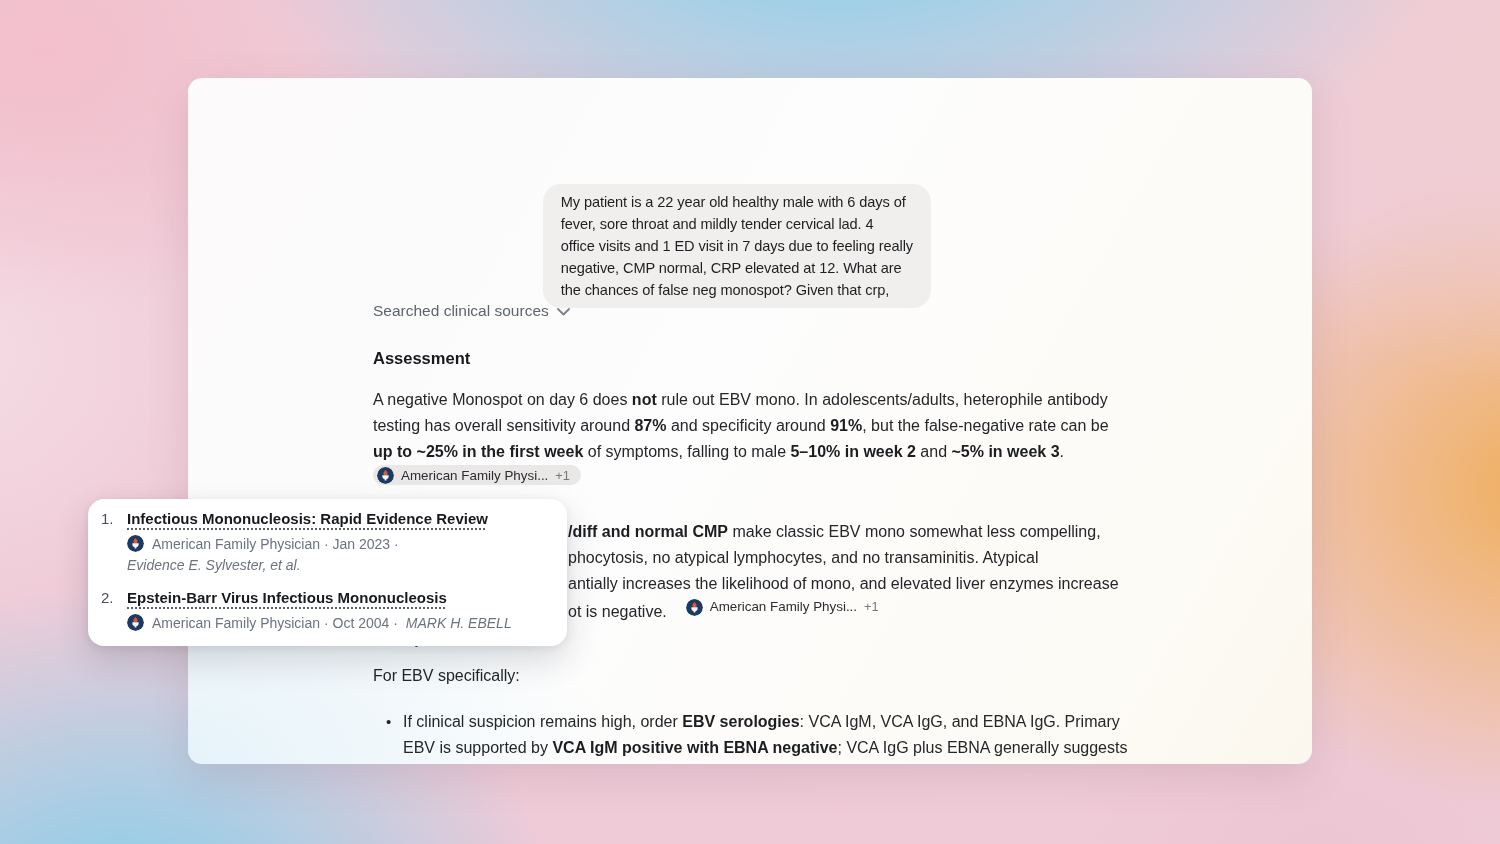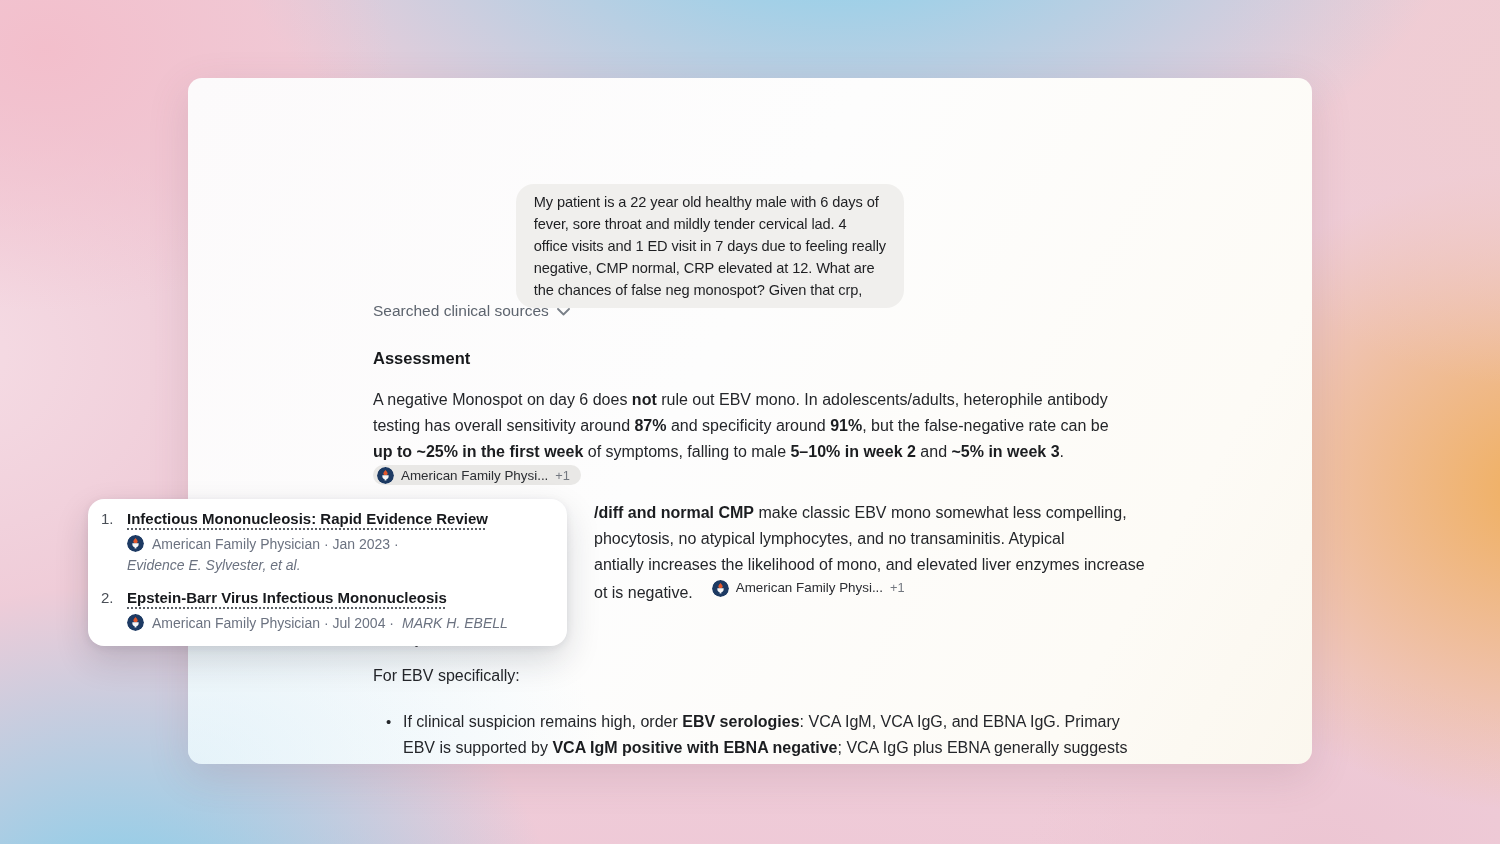--- a/index.html
+++ b/index.html
@@ -35,7 +35,7 @@
 
   
   .bubble{
-    position:absolute; right:408px; top:106px;
+    position:absolute; right:381px; top:106px;
     background:#f0efed; border-radius:18px;
     padding:7px 18px;
     font-size:14.6px; line-height:22px; color:#1e1f22;

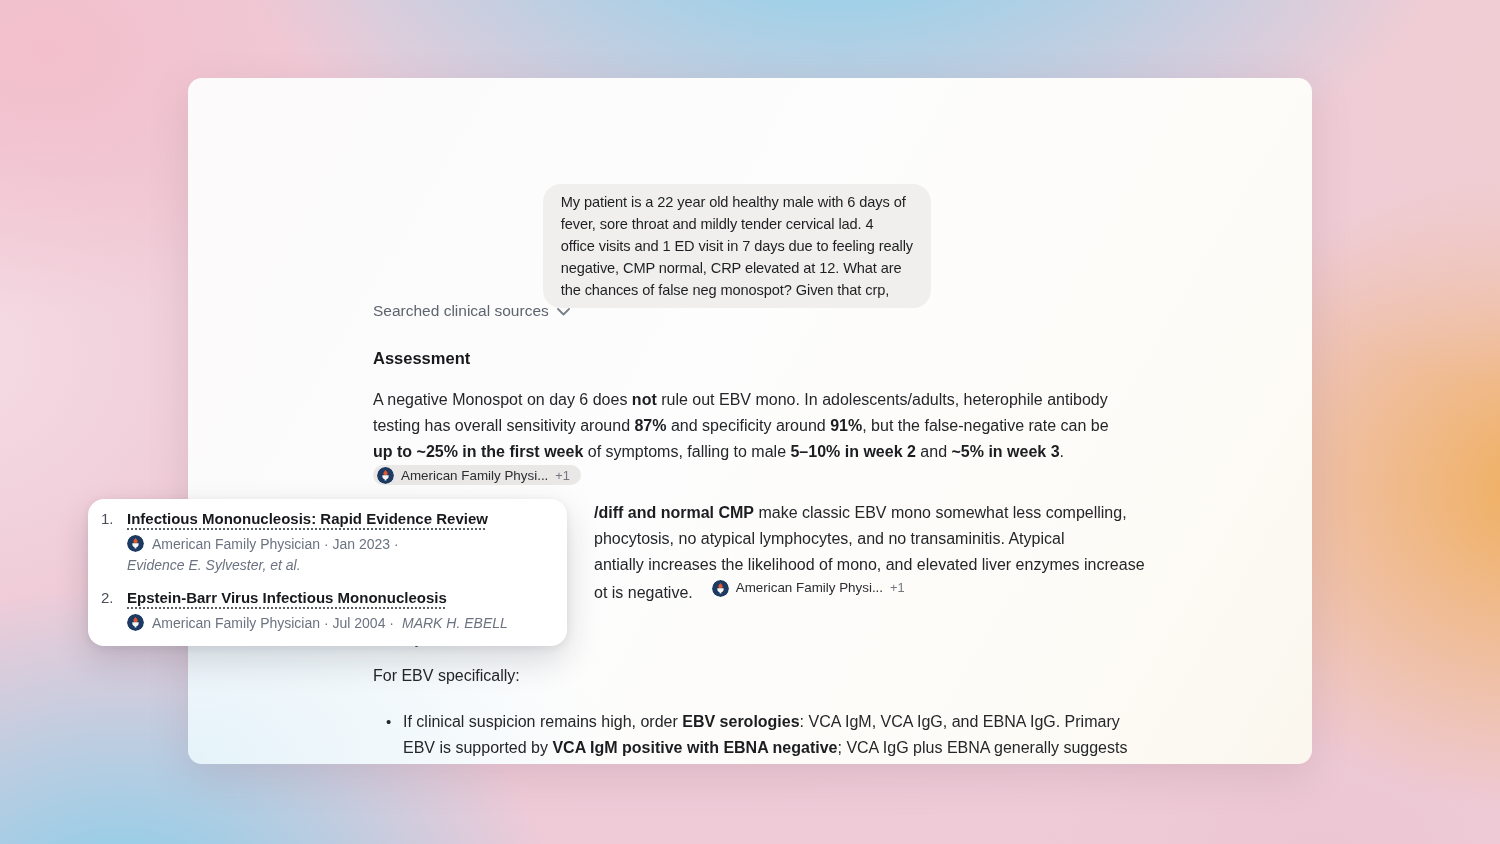--- a/index.html
+++ b/index.html
@@ -60,7 +60,7 @@
   .para .tline{ white-space:nowrap; }
   .para b, .bullet b{ font-weight:bold; color:#1b1d20; }
   .p1{ left:185px; top:309px; }
-  .p2{ left:380px; top:422px;margin-left:26px; }
+  .p2{ left:380px; top:441px; }
 
   
   .chip{

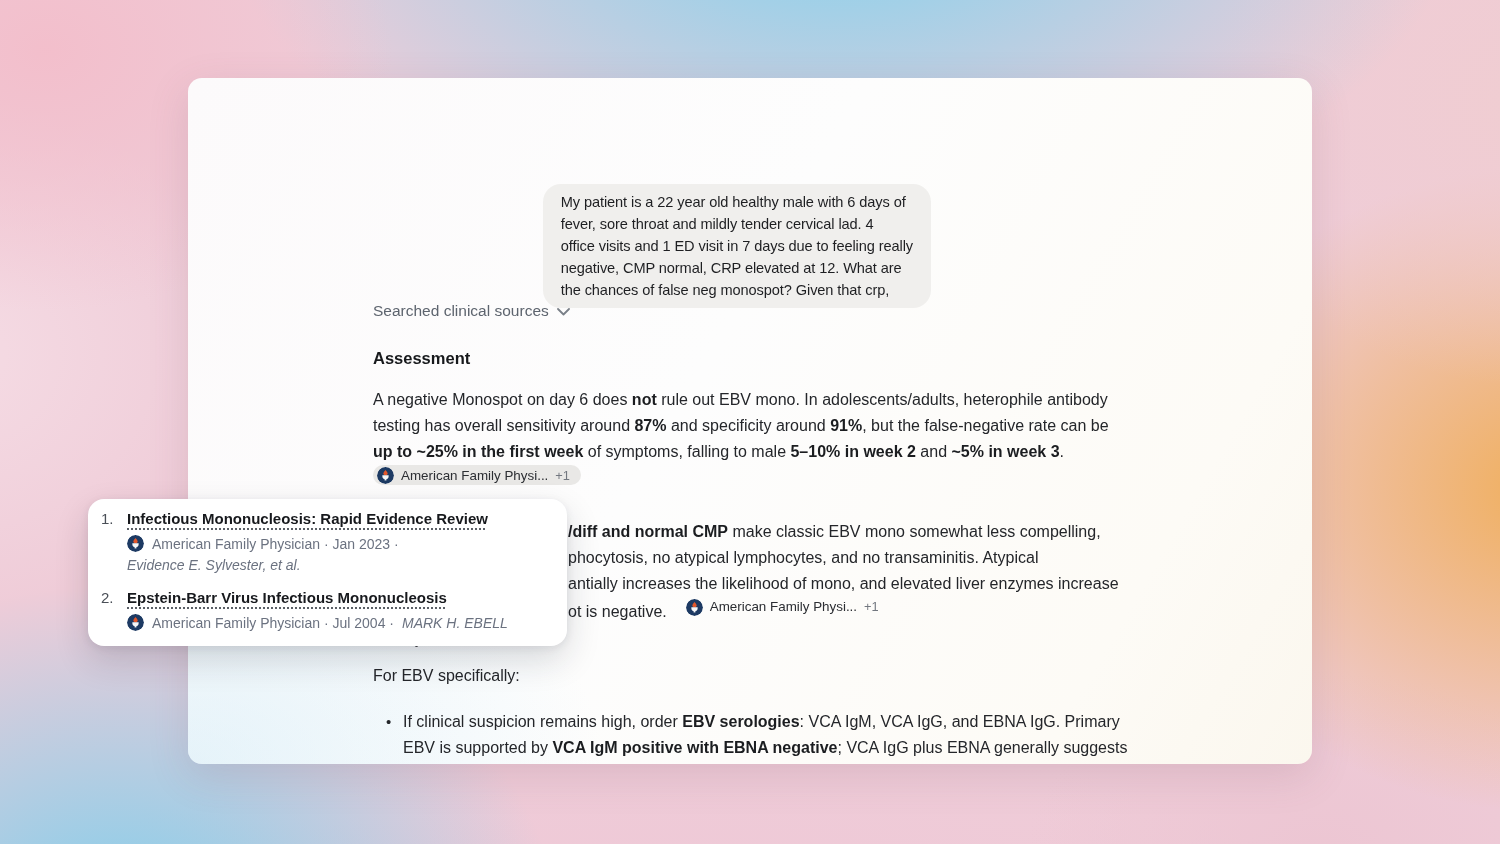--- a/index.html
+++ b/index.html
@@ -203,7 +203,7 @@
     <svg class="avatar" viewBox="0 0 20 20">
         <use href="#afp-avatar"></use>
       </svg>
-    <span>American Family Physician · Jul 2004 ·</span>
+    <span>American Family Physician · Oct 2004 ·</span>
     <span class="pauthors">MARK H. EBELL</span>
   </div>
 </div>

